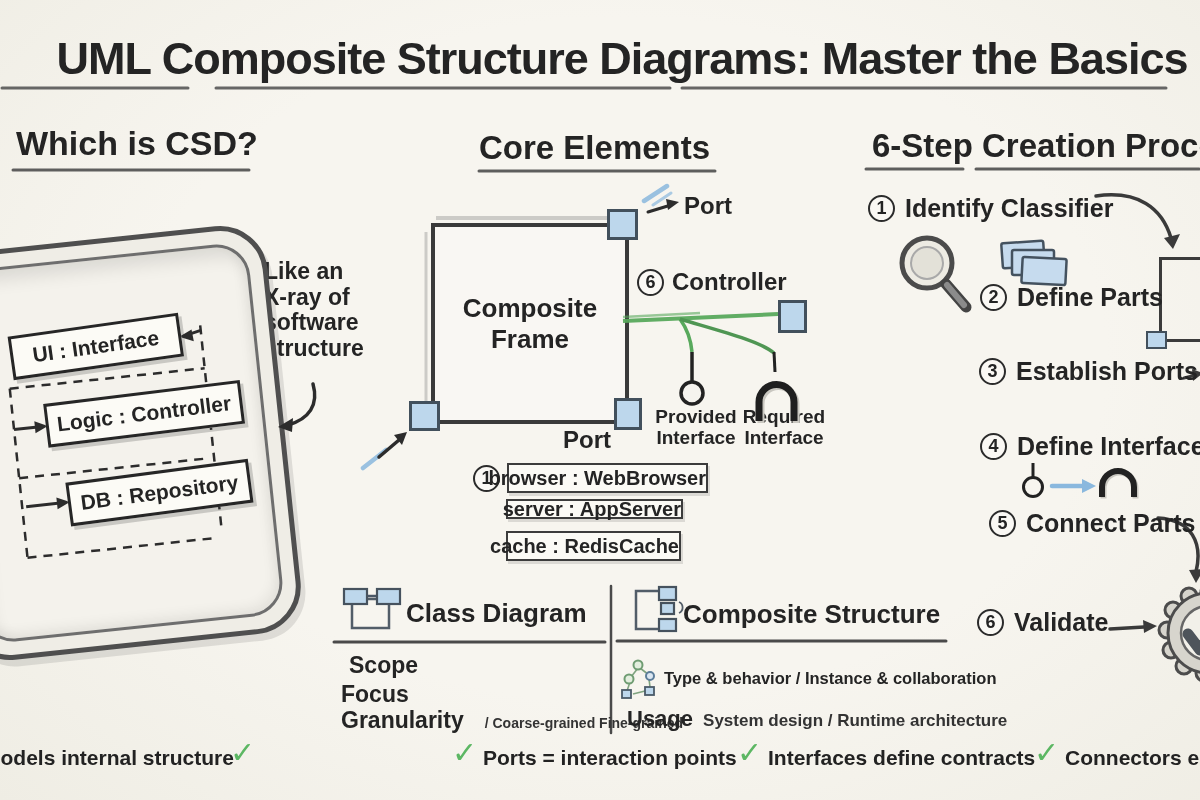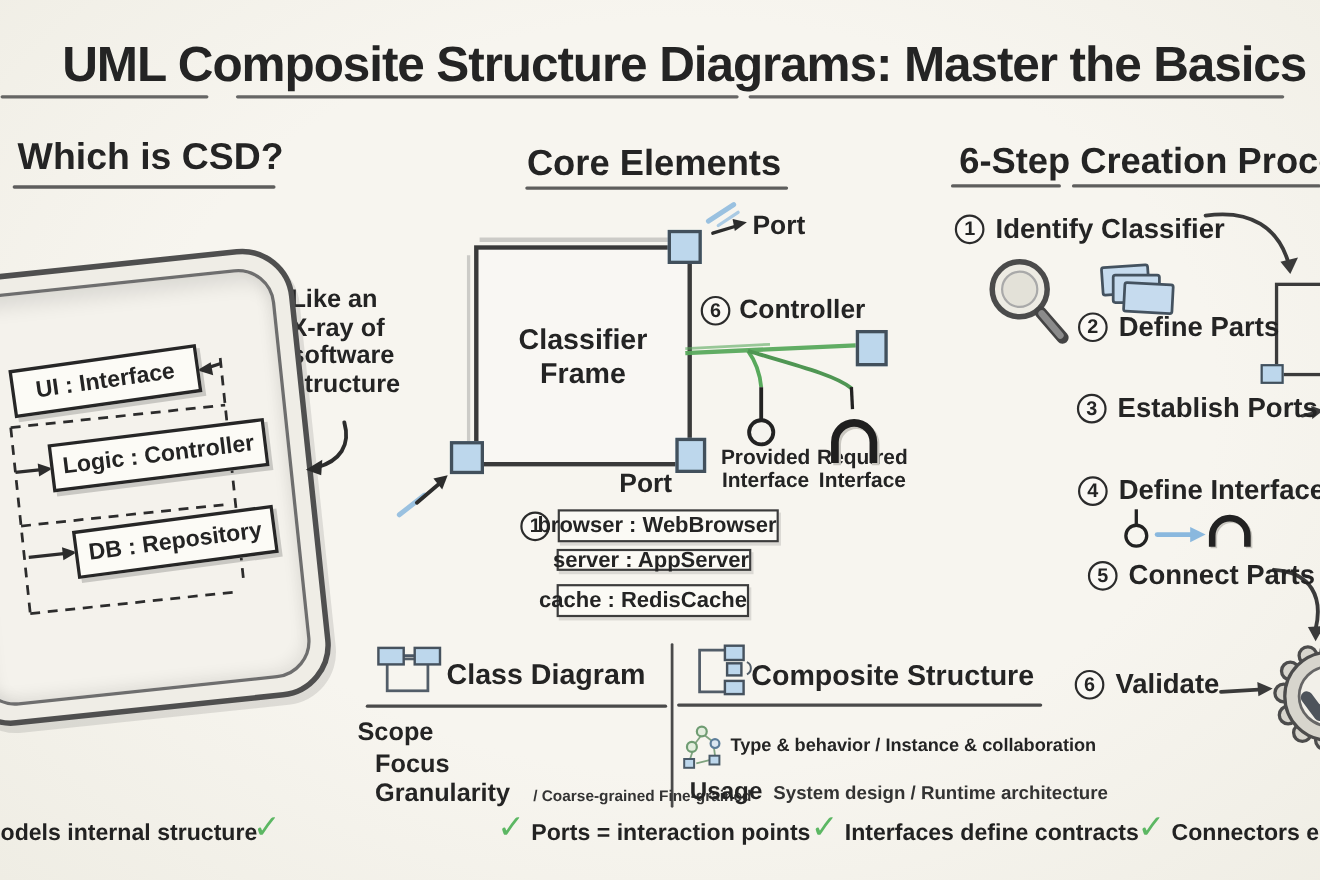--- a/index.html
+++ b/index.html
@@ -236,7 +236,7 @@
   <div class="lbl" style="left:479px;top:129px;font-size:33px;">Core Elements</div>
 
   <div id="classifier-frame">
-    <span class="pre">Classifier
+    <span class="pre">Composite
 Frame</span>
   </div>
 

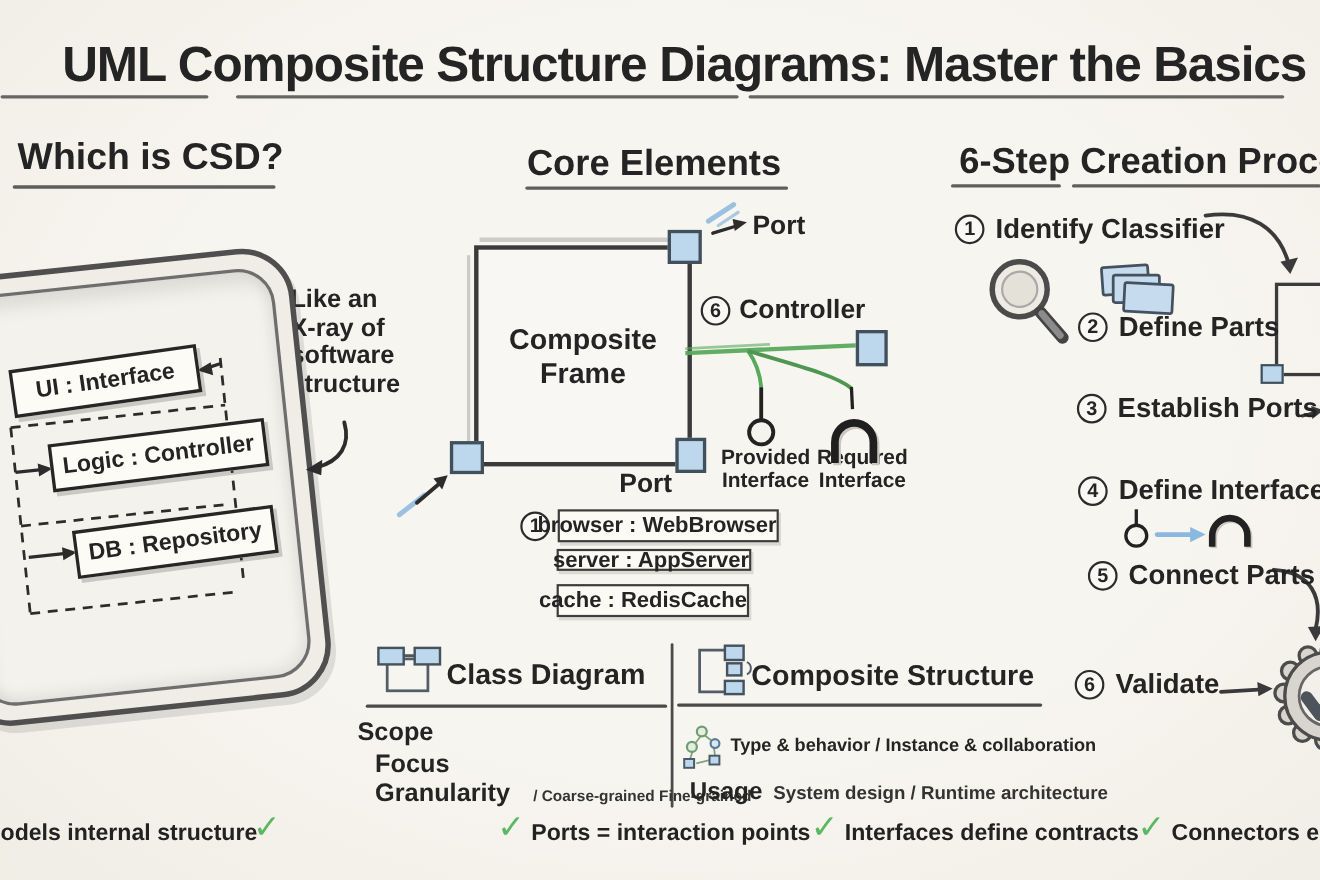--- a/index.html
+++ b/index.html
@@ -272,7 +272,7 @@
   <div class="lbl" style="left:406px;top:598px;font-size:26px;">Class Diagram</div>
   <div class="lbl" style="left:683px;top:599px;font-size:26px;">Composite Structure</div>
 
-  <div class="lbl" style="left:325px;top:652px;font-size:23px;">Scope</div>
+  <div class="lbl" style="left:349px;top:652px;font-size:23px;">Scope</div>
   <div class="lbl" style="left:341px;top:681px;font-size:23px;">Focus</div>
   <div class="rowflex" style="left:341px;top:707px;gap:21px;">
     <span style="font-size:23px;font-weight:700;">Granularity</span>

